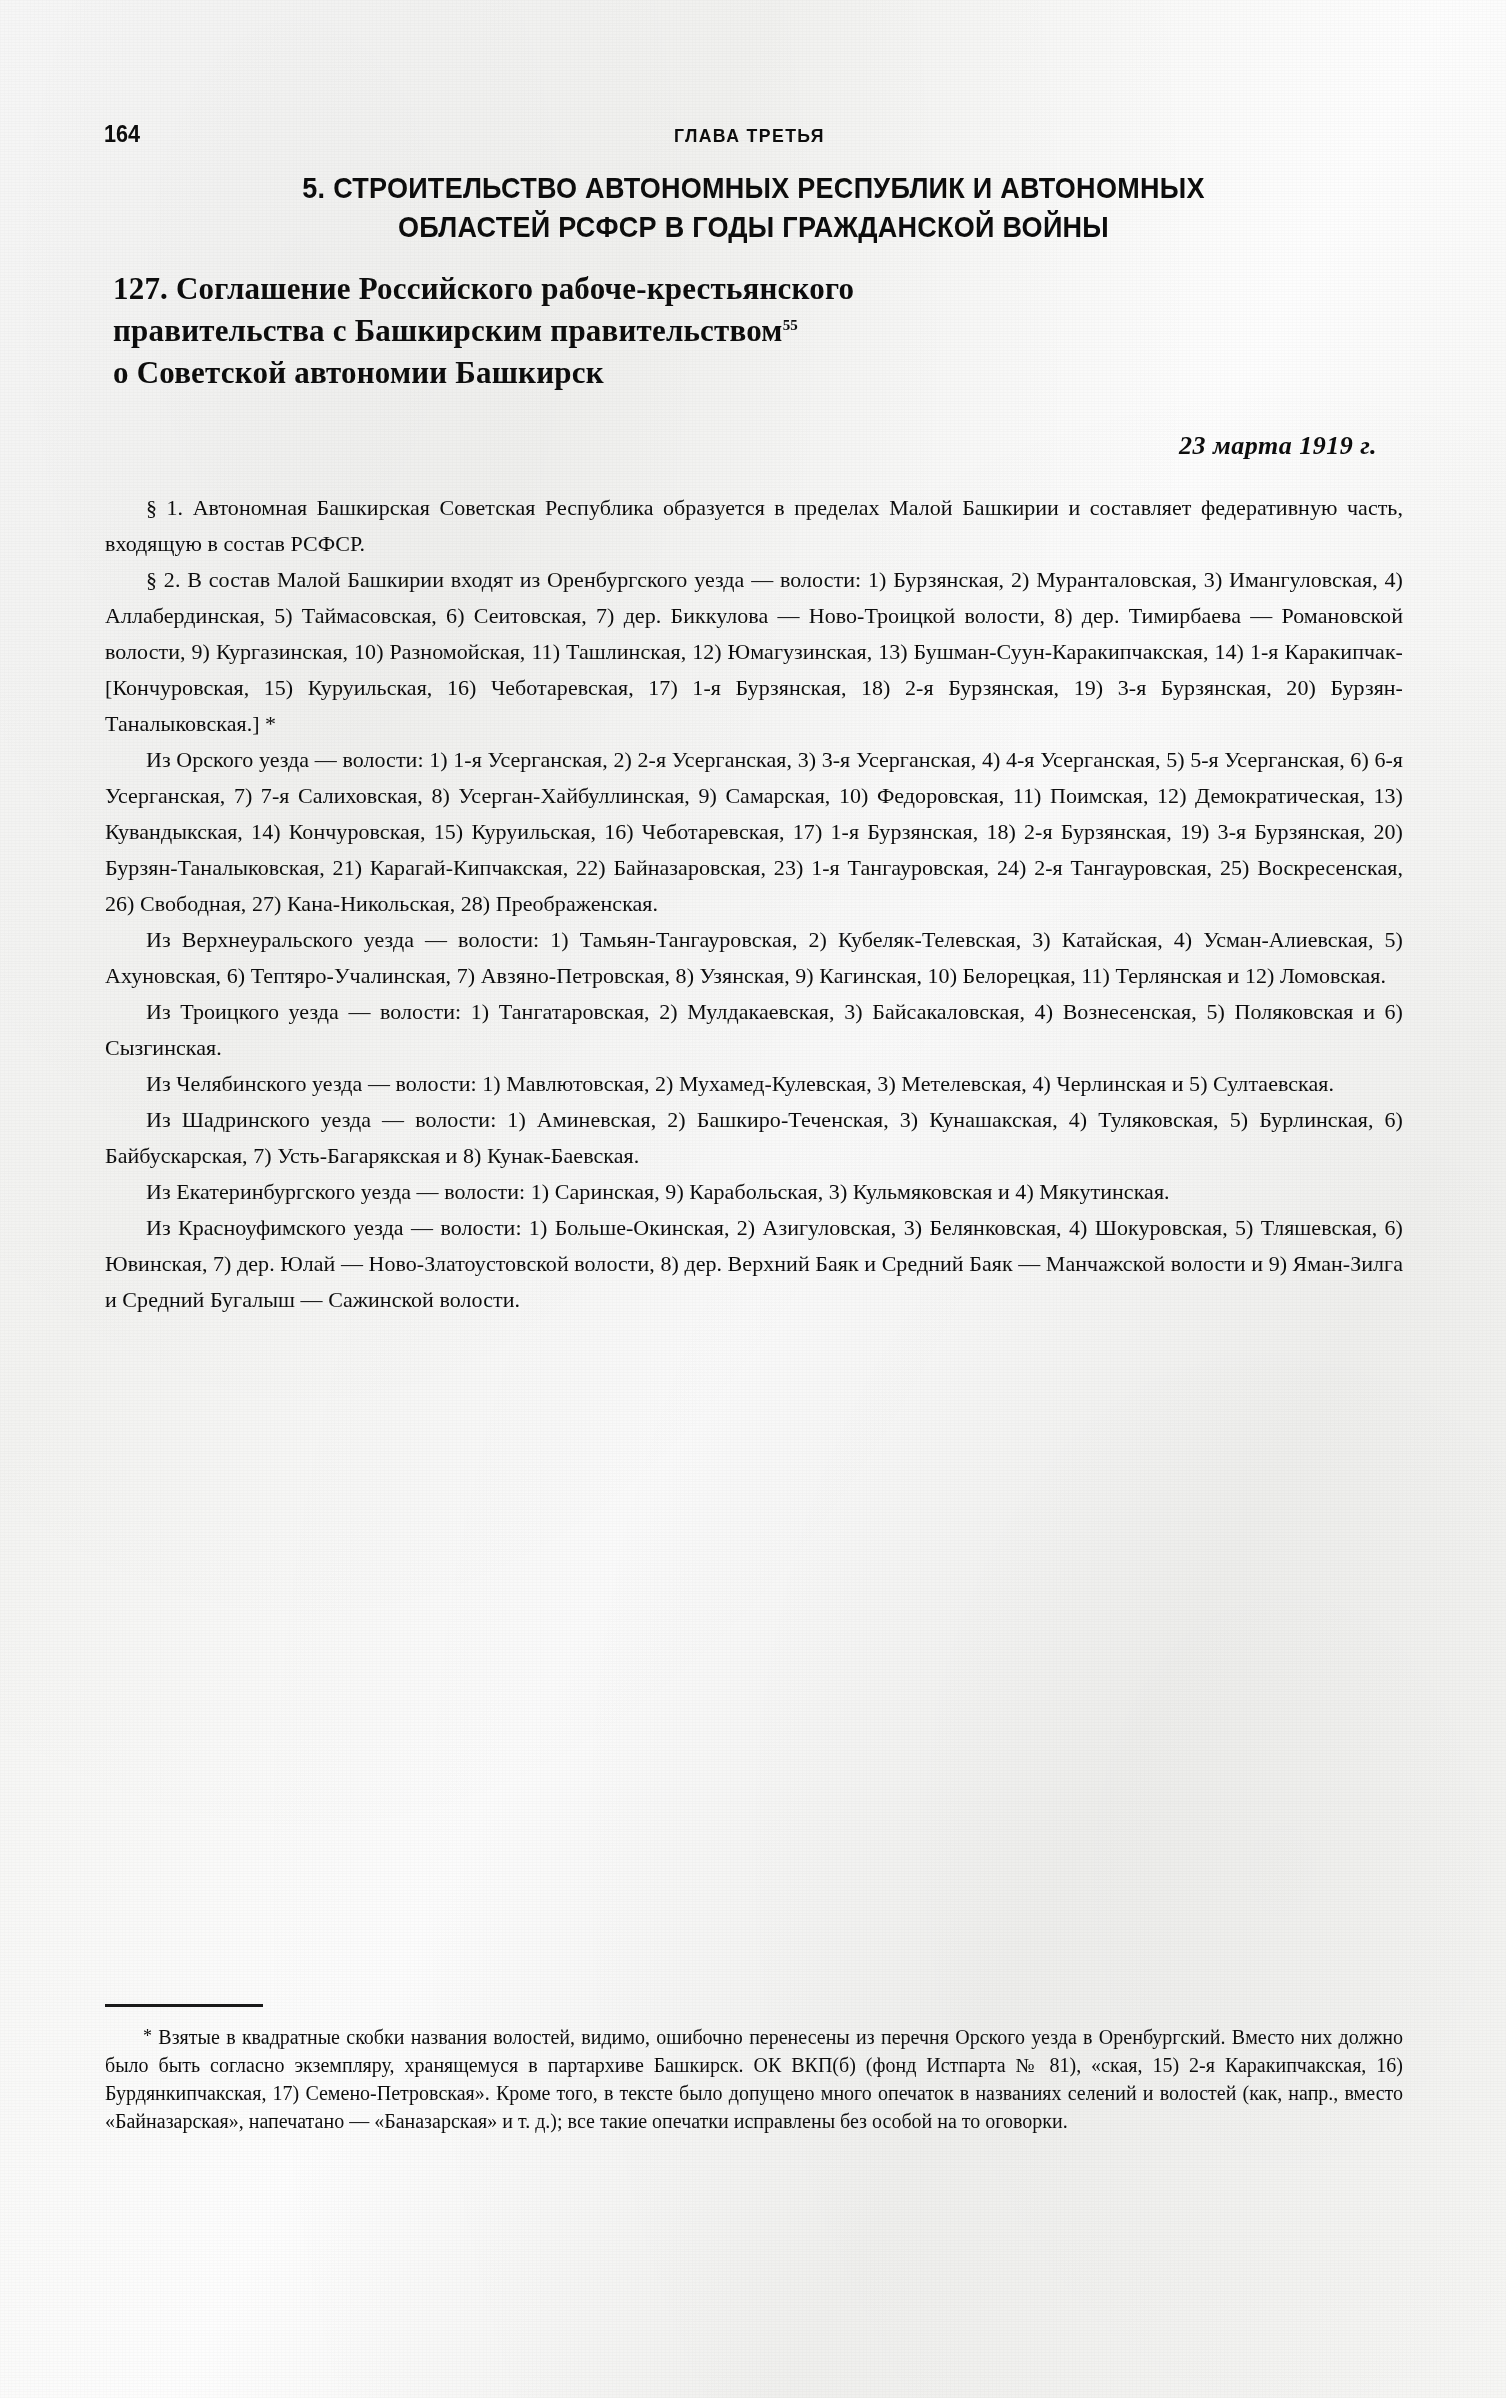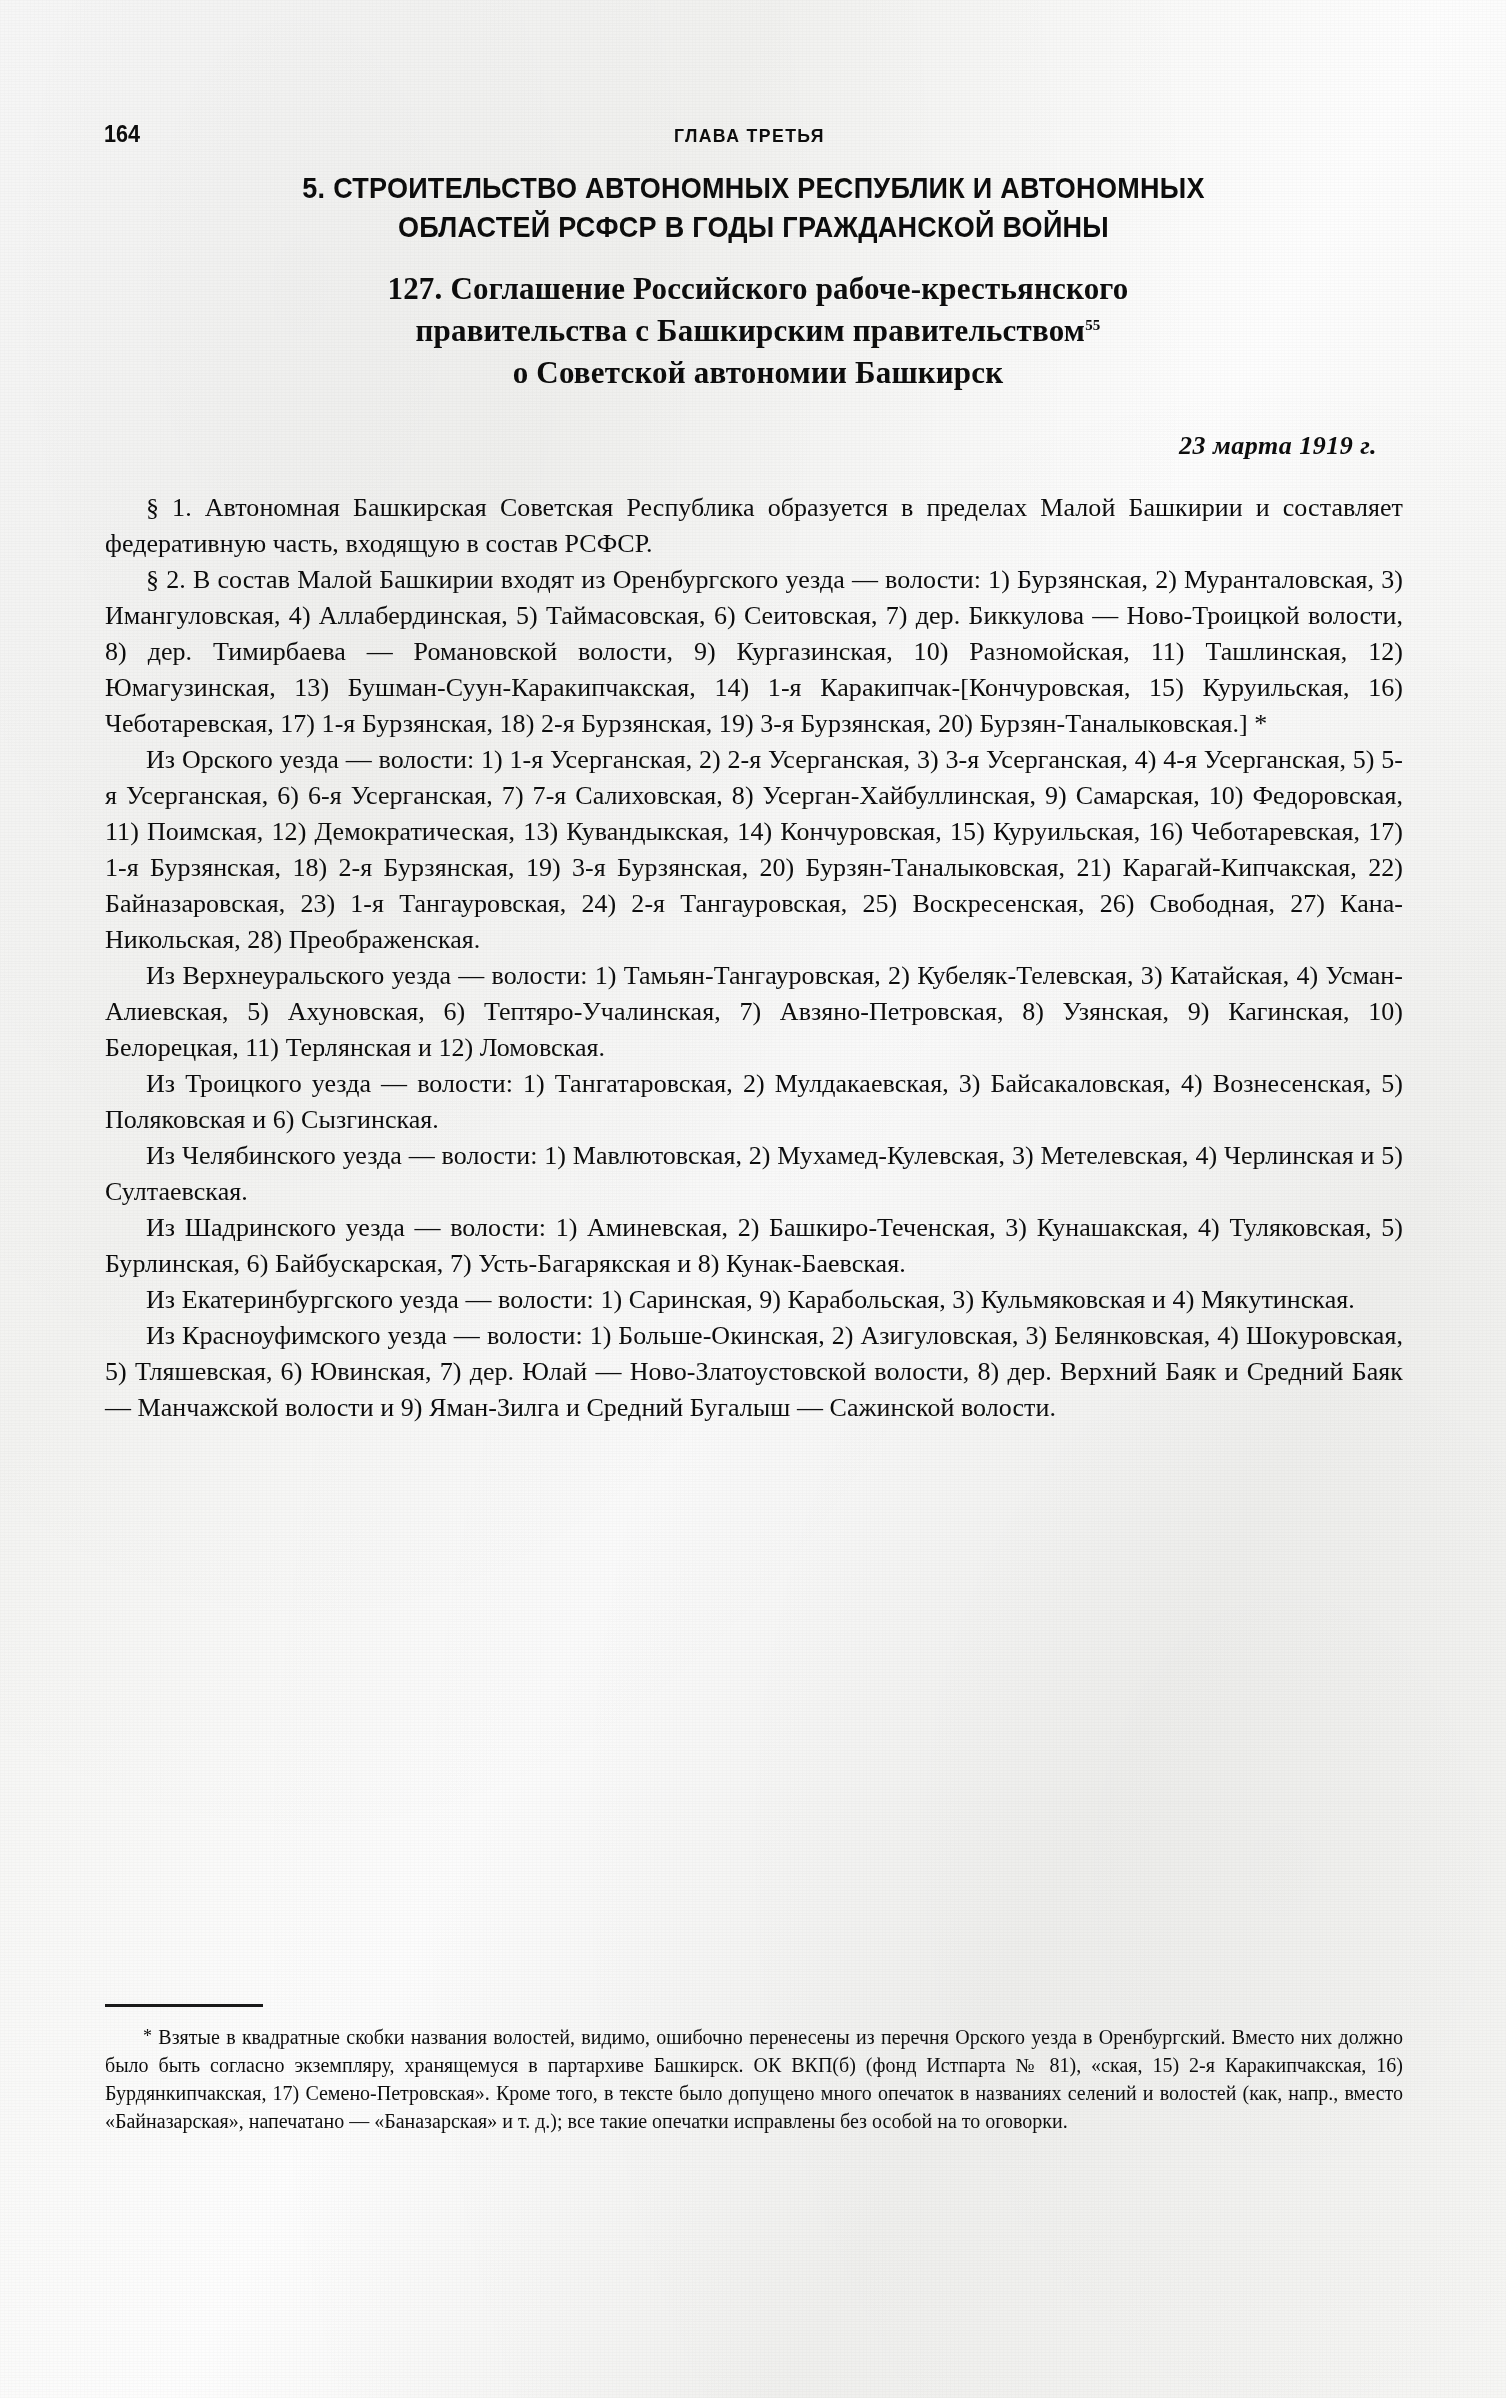--- a/index.html
+++ b/index.html
@@ -93,7 +93,6 @@
     top: 268px;
     left: 113px;
     right: 104px;
-    text-align: center;
     font-family: "Liberation Serif", "DejaVu Serif", serif;
     font-weight: bold;
     font-size: 31px;

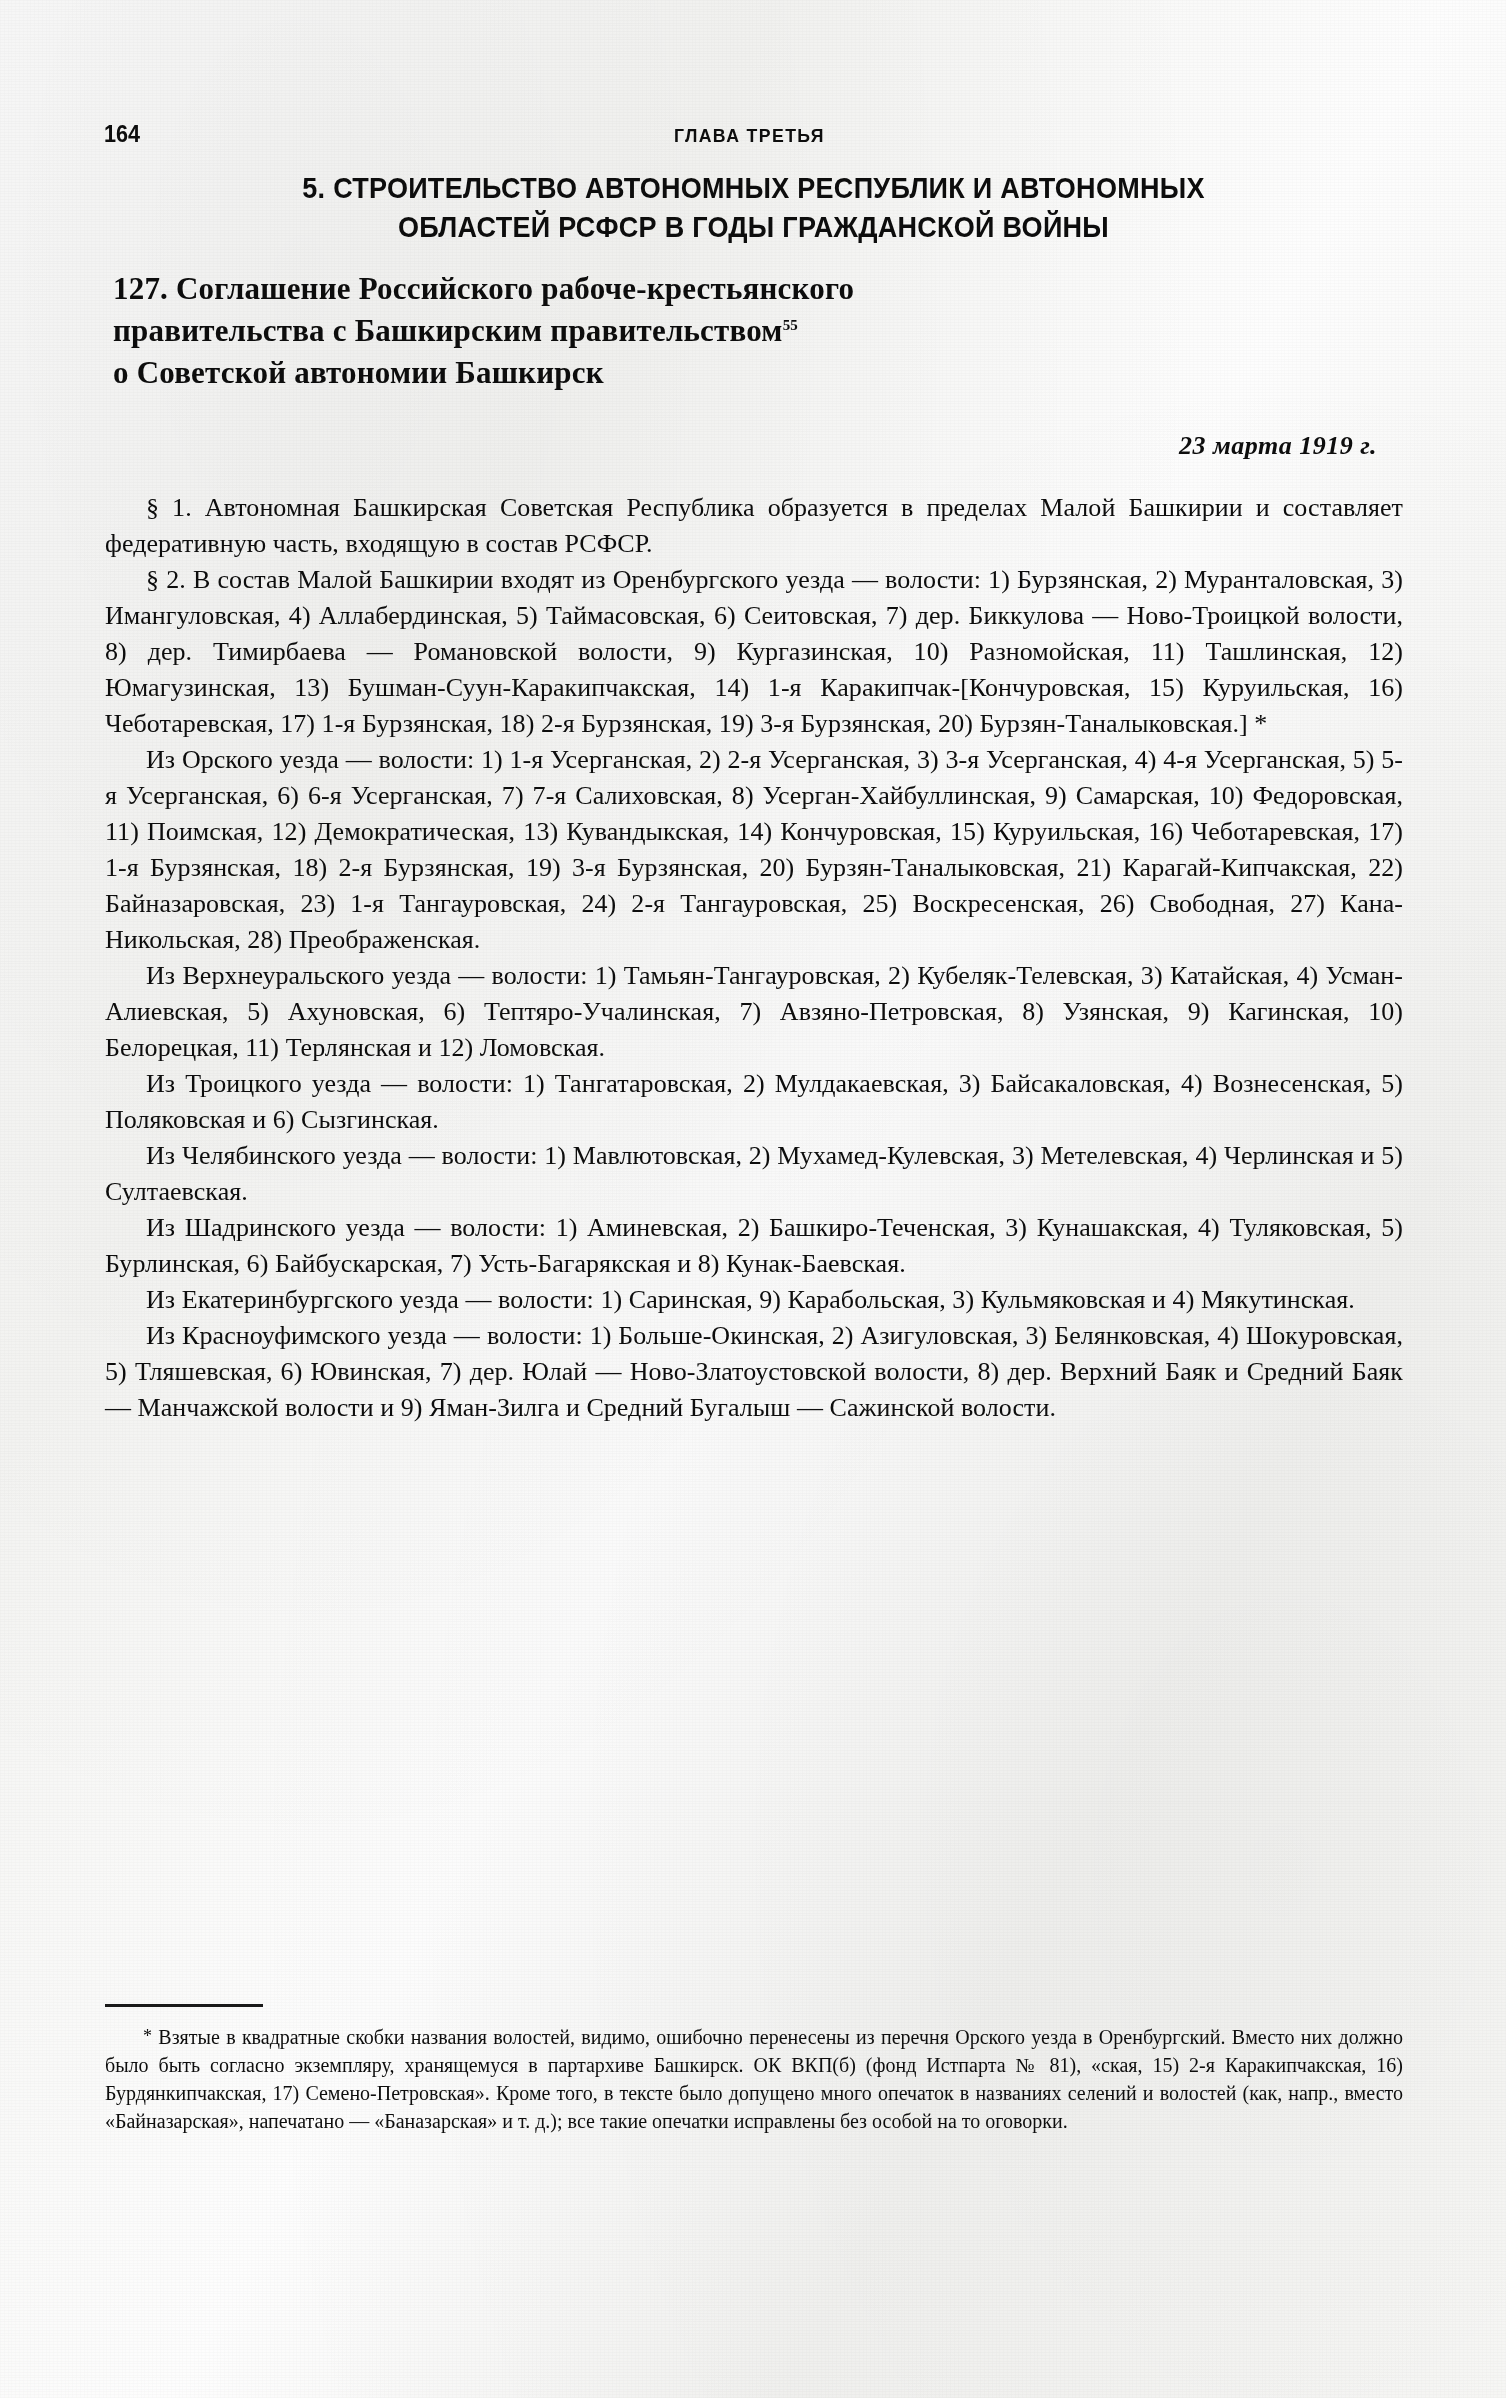--- a/index.html
+++ b/index.html
@@ -126,7 +126,7 @@
     top: 490px;
     left: 105px;
     width: 1298px;
-    font-size: 26px;
+    font-size: 22px;
     line-height: 36px;
     text-align: justify;
     text-justify: inter-word;

